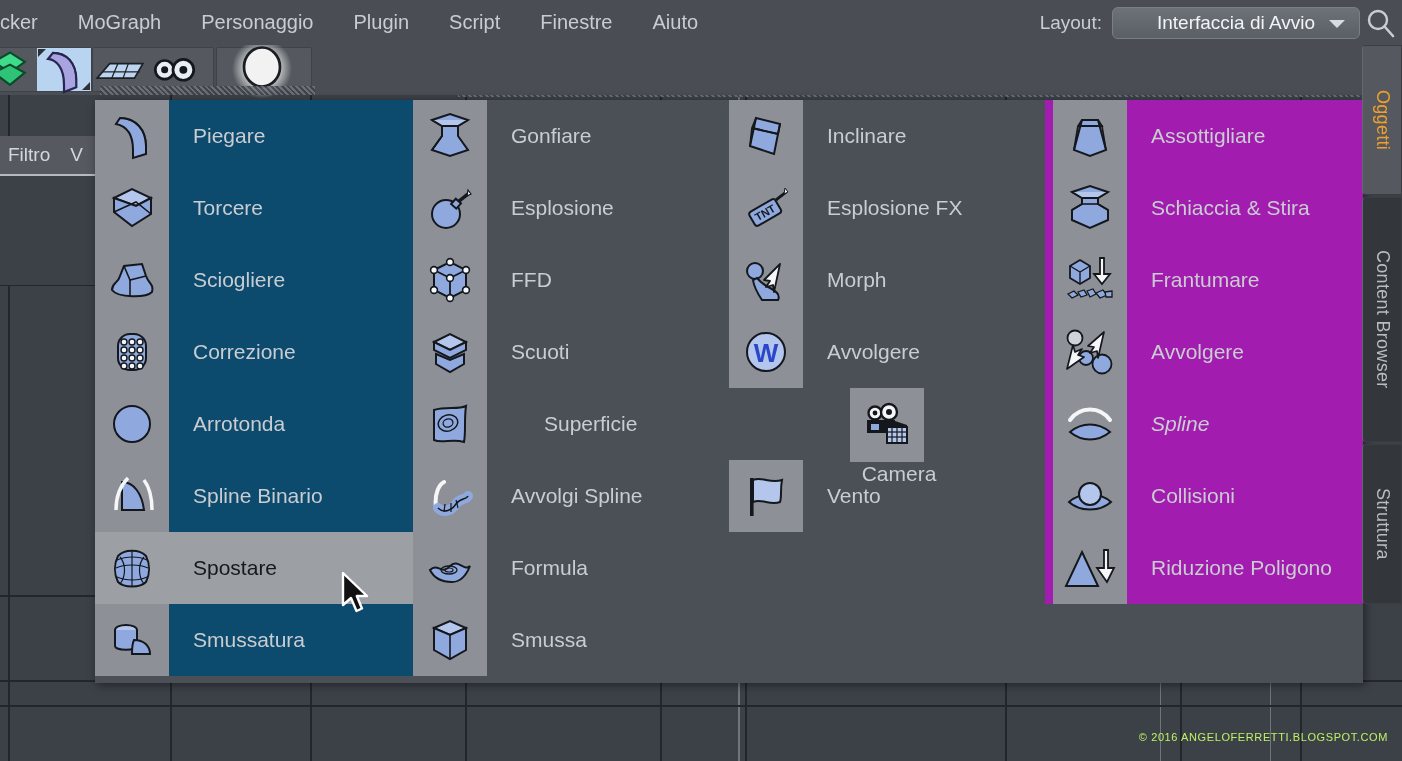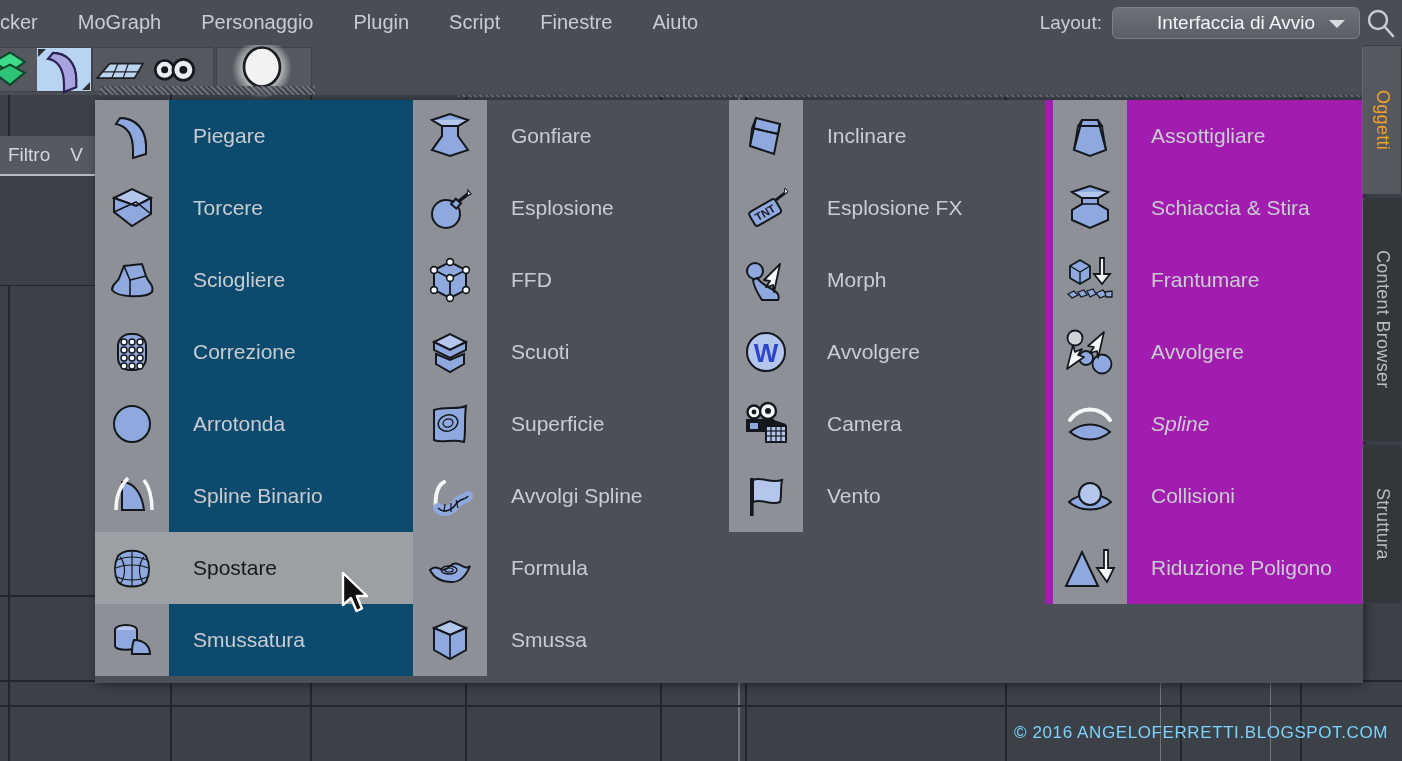--- a/index.html
+++ b/index.html
@@ -478,7 +478,7 @@
         </div>
         <span class="mlabel">Scuoti</span>
       </div>
-      <div class="mrow" style="width: 316px;">
+      <div class="mrow" style="width: 316px; gap: 33px;">
         <div class="iconcell">
           <svg viewBox="0 0 52 52">
             <path d="M10 12 C22 8 34 12 42 8 C40 22 42 34 40 44 C28 40 18 46 10 42 Z" fill="#8fa9de" stroke="#14181d" stroke-width="2"></path>

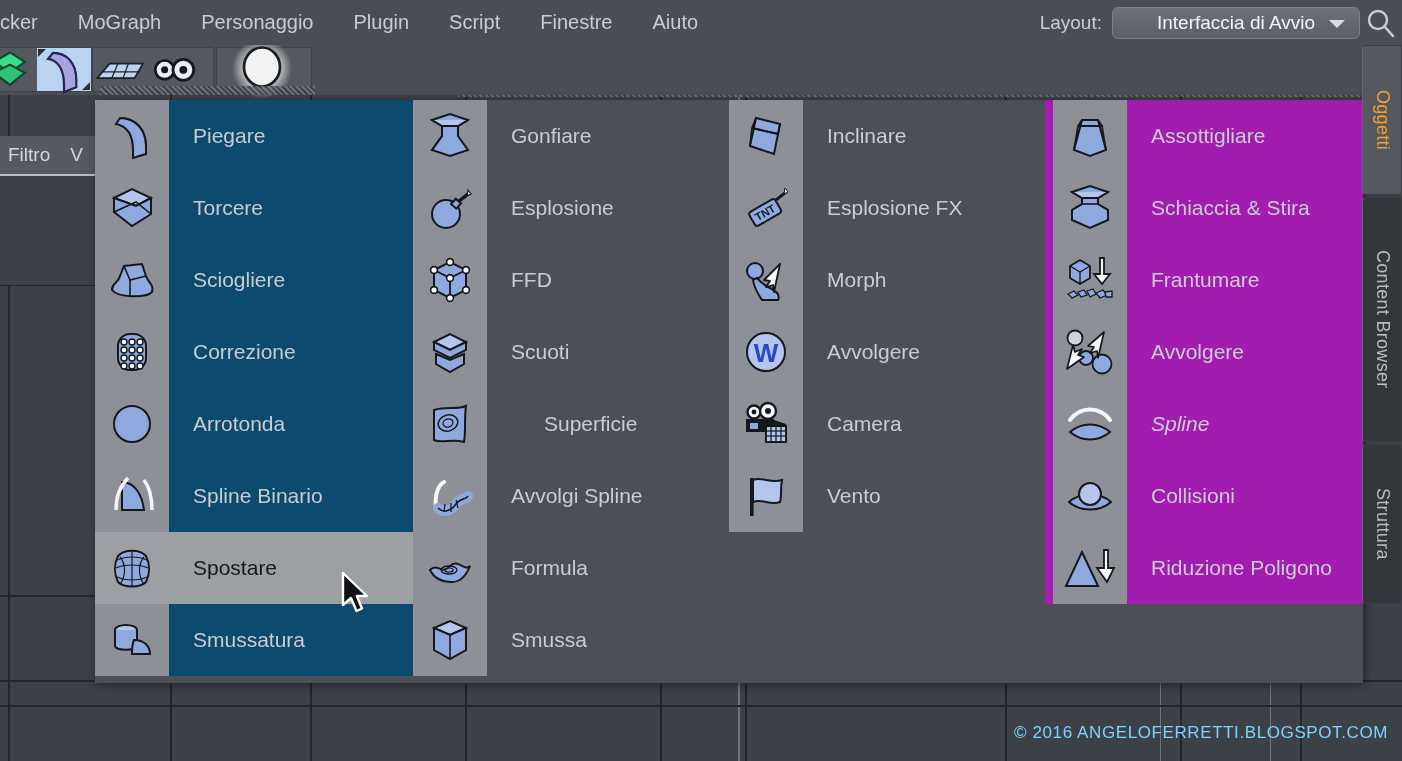--- a/index.html
+++ b/index.html
@@ -567,7 +567,7 @@
         </div>
         <span class="mlabel">Avvolgere</span>
       </div>
-      <div class="mrow" style="width: 316px;">
+      <div class="mrow" style="width: 316px; flex-direction: column;">
         <div class="iconcell">
           <svg viewBox="0 0 52 52">
             <circle cx="14" cy="14" r="6.5" fill="#f4f6f8" stroke="#14181d" stroke-width="2.4"></circle>

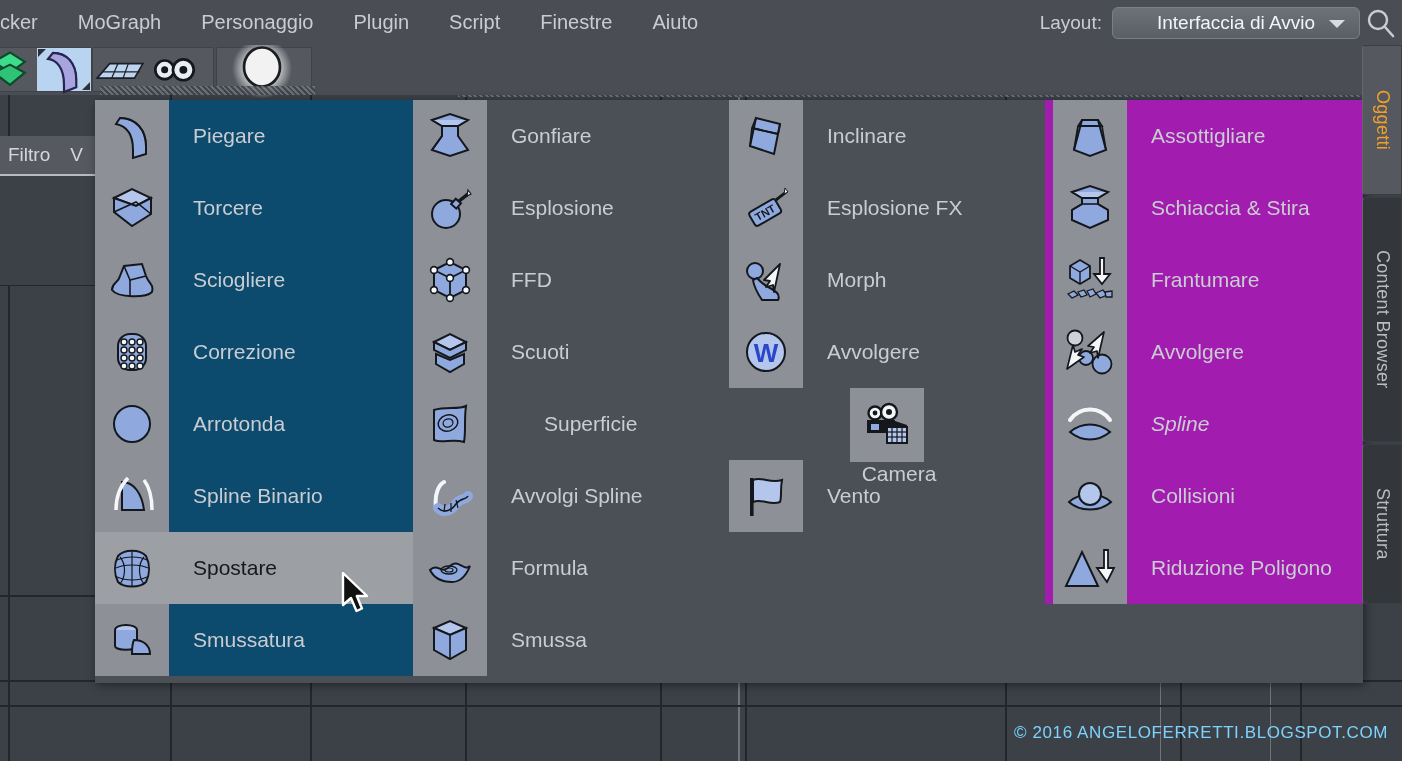--- a/index.html
+++ b/index.html
@@ -164,7 +164,7 @@
   
   #copyright {
     position:absolute; right:14px; bottom:18px;
-    color:#7dd3fc; font-size:17px; letter-spacing:.6px;
+    color:#bef264; font-size:11px; letter-spacing:.6px;
     z-index:50; white-space:nowrap;
   }
 

